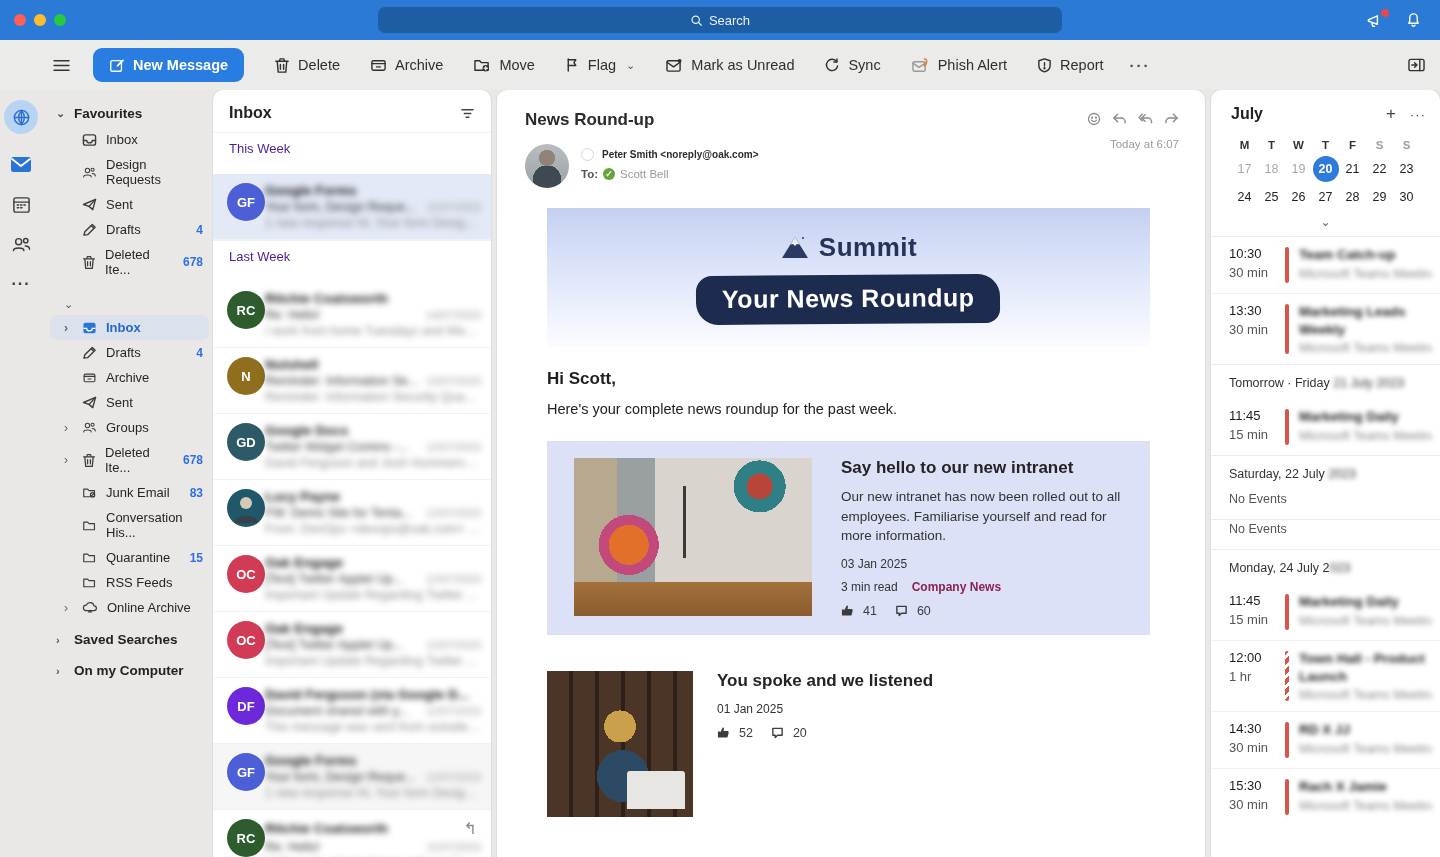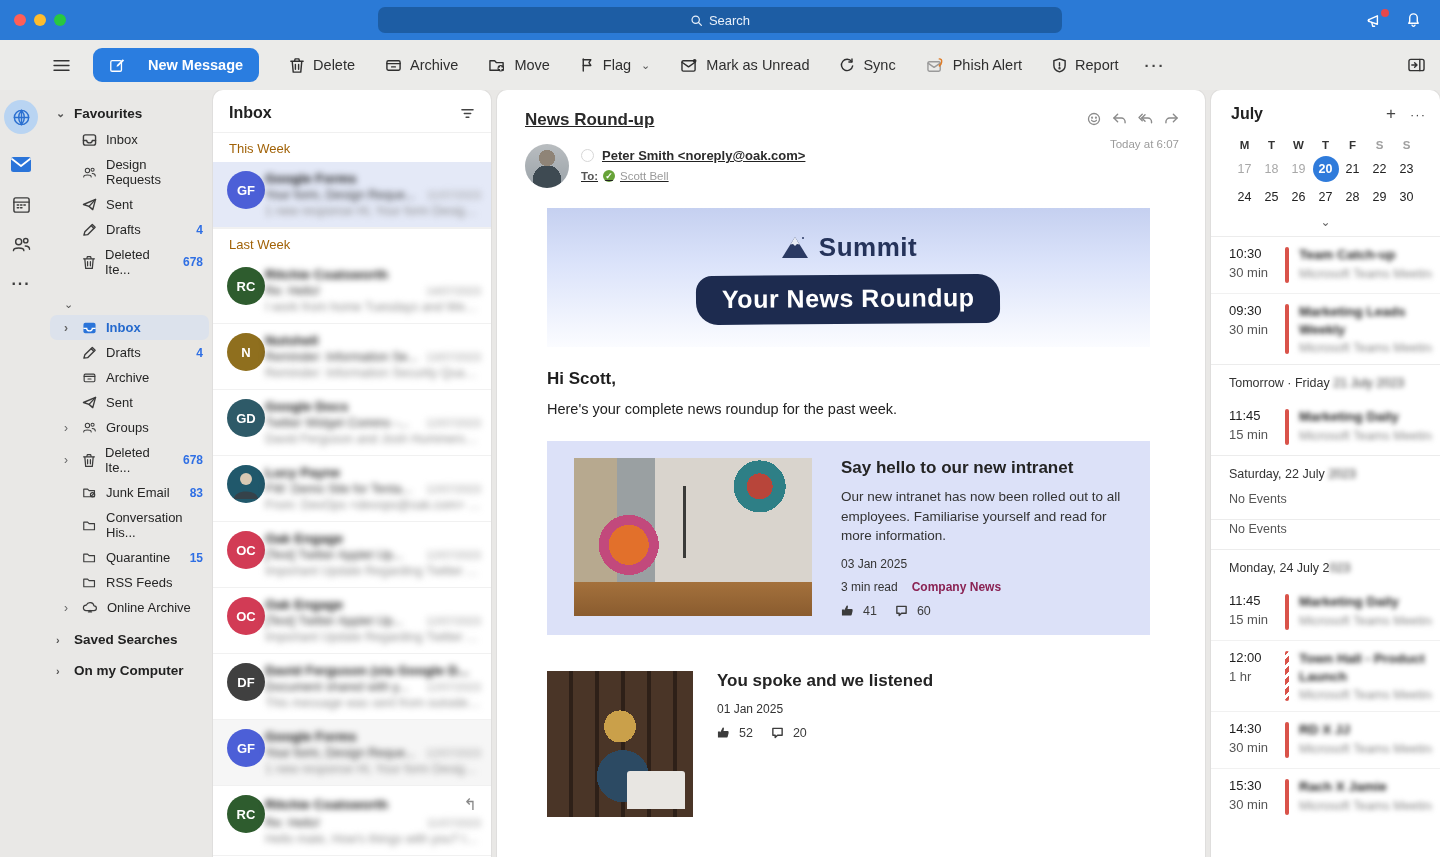--- a/index.html
+++ b/index.html
@@ -24,7 +24,7 @@
   .toolbar { height:50px; background:#ebebe9; display:flex; align-items:center; position:relative; }
   .hamburger { margin-left:52px; color:#333; }
   .new-msg { margin-left:22px; height:34px; padding:0 16px; background:#2a7de0; color:#fff; border:none;
-    border-radius:9px; display:flex; align-items:center; gap:23px; font-size:14.5px; font-weight:700;
+    border-radius:9px; display:flex; align-items:center; gap:8px; font-size:14.5px; font-weight:700;
     font-family:inherit; cursor:pointer; }
   .tool-btn { display:flex; align-items:center; gap:8px; font-size:14.5px; color:#2f2f2f; margin-left:30px;
     background:none; border:none; font-family:inherit; cursor:pointer; }

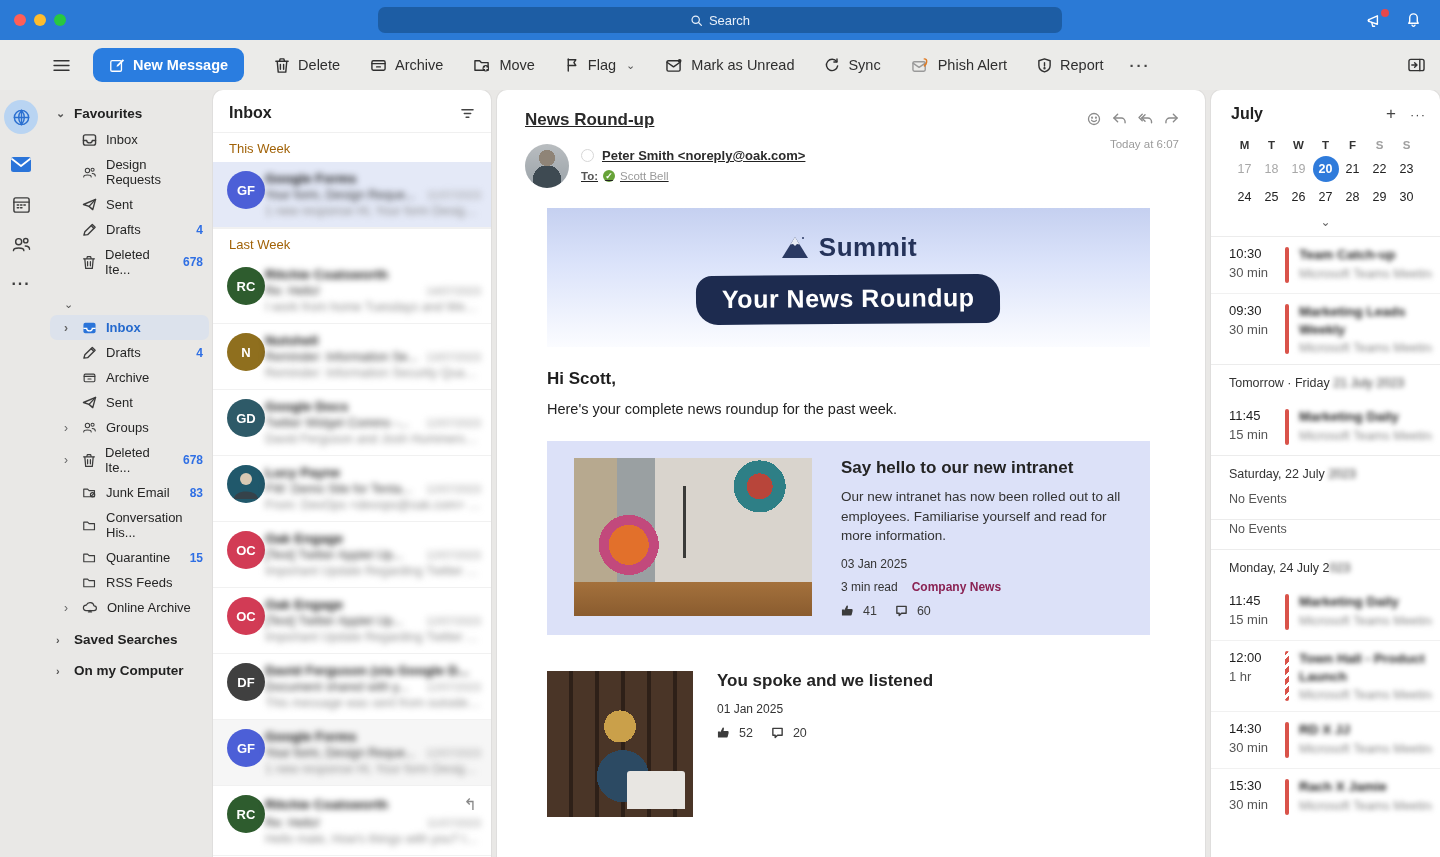--- a/index.html
+++ b/index.html
@@ -74,7 +74,7 @@
 
   
   .read-pane { flex:1; overflow:hidden; display:flex; flex-direction:column; }
-  .rp-head { padding:20px 8px 8px 28px; position:relative;text-decoration:underline; }
+  .rp-head { padding:20px 8px 8px 28px; position:relative; }
   .rp-subject { font-size:17px; font-weight:700; color:#2b2b2b; }
   .rp-actions { position:absolute; right:26px; top:22px; display:flex; gap:11px; color:#8b8b8b; }
   .rp-time { position:absolute; right:26px; top:48px; font-size:11.5px; color:#9b9b9b; }

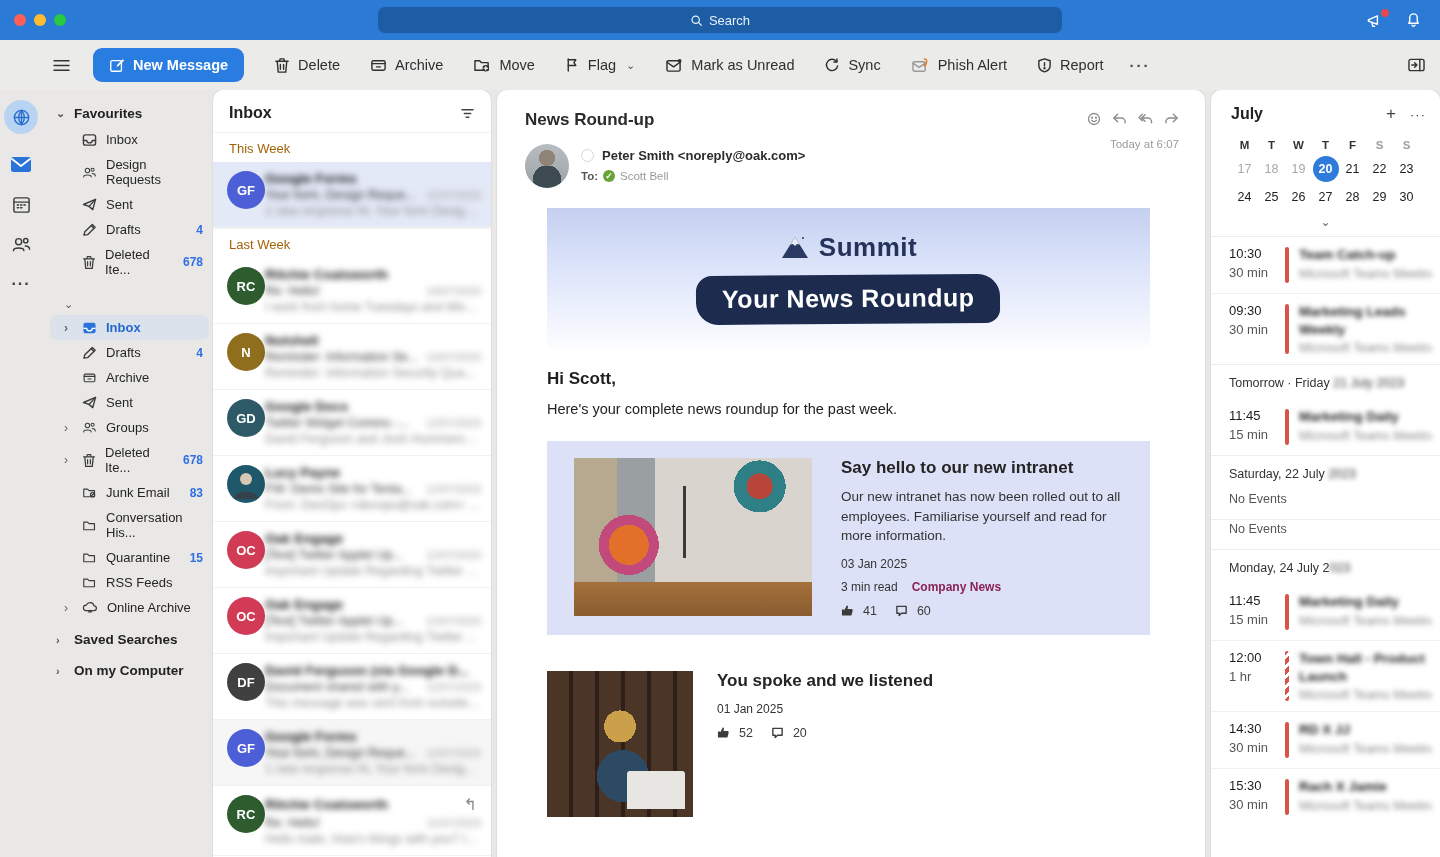--- a/index.html
+++ b/index.html
@@ -57,7 +57,7 @@
   .list-pane { width:278px; display:flex; flex-direction:column; overflow:hidden; }
   .list-head { display:flex; align-items:center; justify-content:space-between; padding:14px 16px 10px 16px; }
   .list-head .t { font-size:16px; font-weight:700; }
-  .sec-label { padding:8px 16px 6px; font-size:13px; color:#a16207; border-top:1px solid #f0f0f0; }
+  .sec-label { padding:8px 16px 18px; font-size:13px; color:#4c1d95; border-top:1px solid #f0f0f0; }
   .msg { display:flex; padding:9px 10px 9px 14px; border-bottom:1px solid #f1f1f1; cursor:pointer; }
   .msg.sel { background:#e4e9f7; }
   .msg.hov { background:#f6f6f6; }

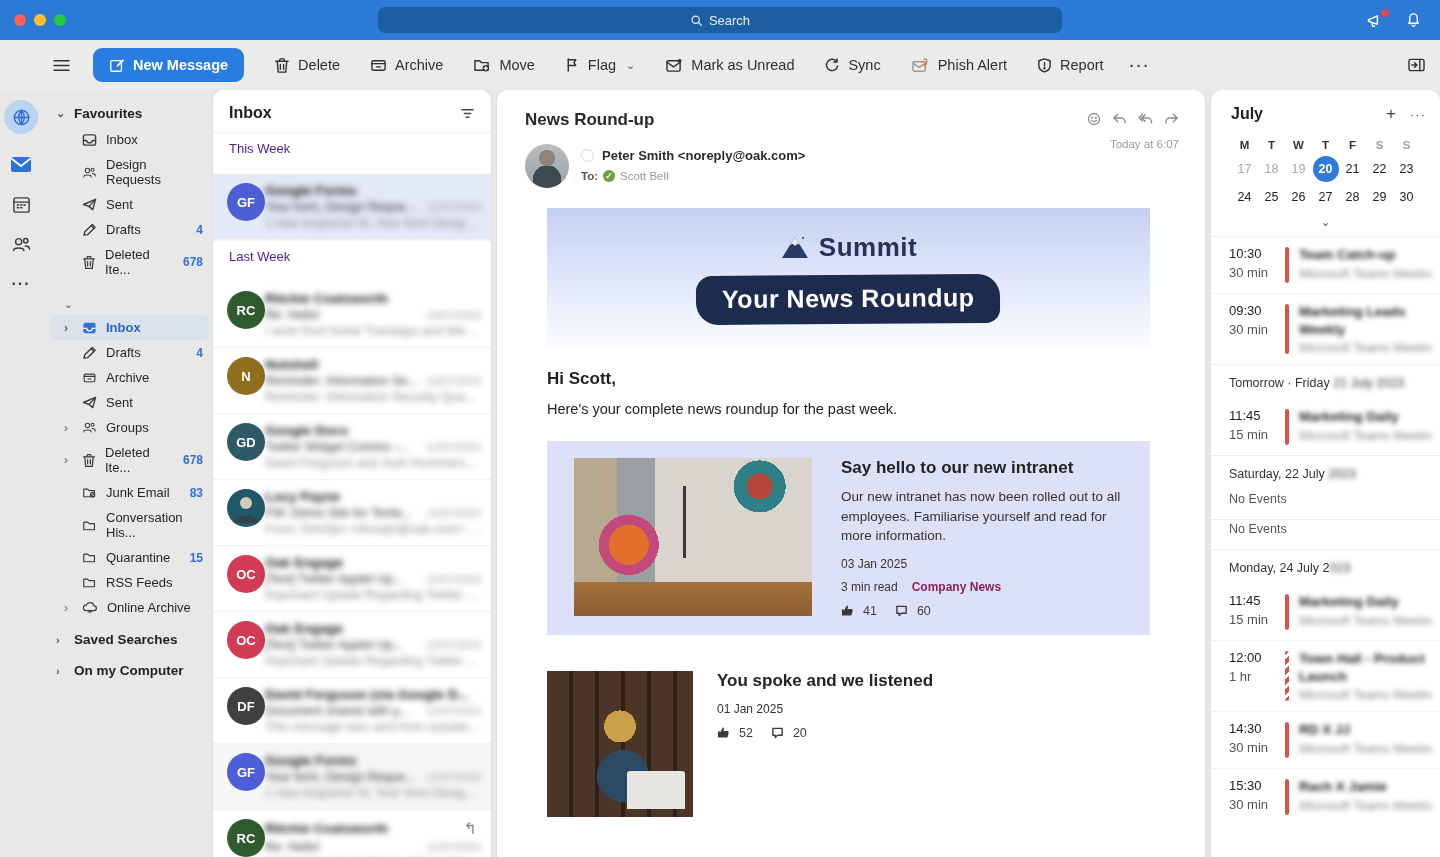--- a/index.html
+++ b/index.html
@@ -85,7 +85,7 @@
                linear-gradient(#b9bdc0,#9aa2a8); }
   .rp-fromline { display:flex; align-items:center; gap:8px; margin-top:4px; }
   .sel-circle { width:13px; height:13px; border-radius:50%; border:1.5px solid #d7d7d7; }
-  .rp-fromname { font-size:13px; font-weight:700; color:#2c2c2c; }
+  .rp-fromname { font-size:10px; font-weight:700; color:#2c2c2c; }
   .rp-toline { display:flex; align-items:center; gap:5px; margin-top:7px; font-size:11.5px; color:#9a9a9a; }
   .rp-tolabel { font-weight:700; color:#555; }
   .check-badge { width:12px; height:12px; border-radius:50%; background:#67a338; color:#fff; font-size:9px; line-height:12px;

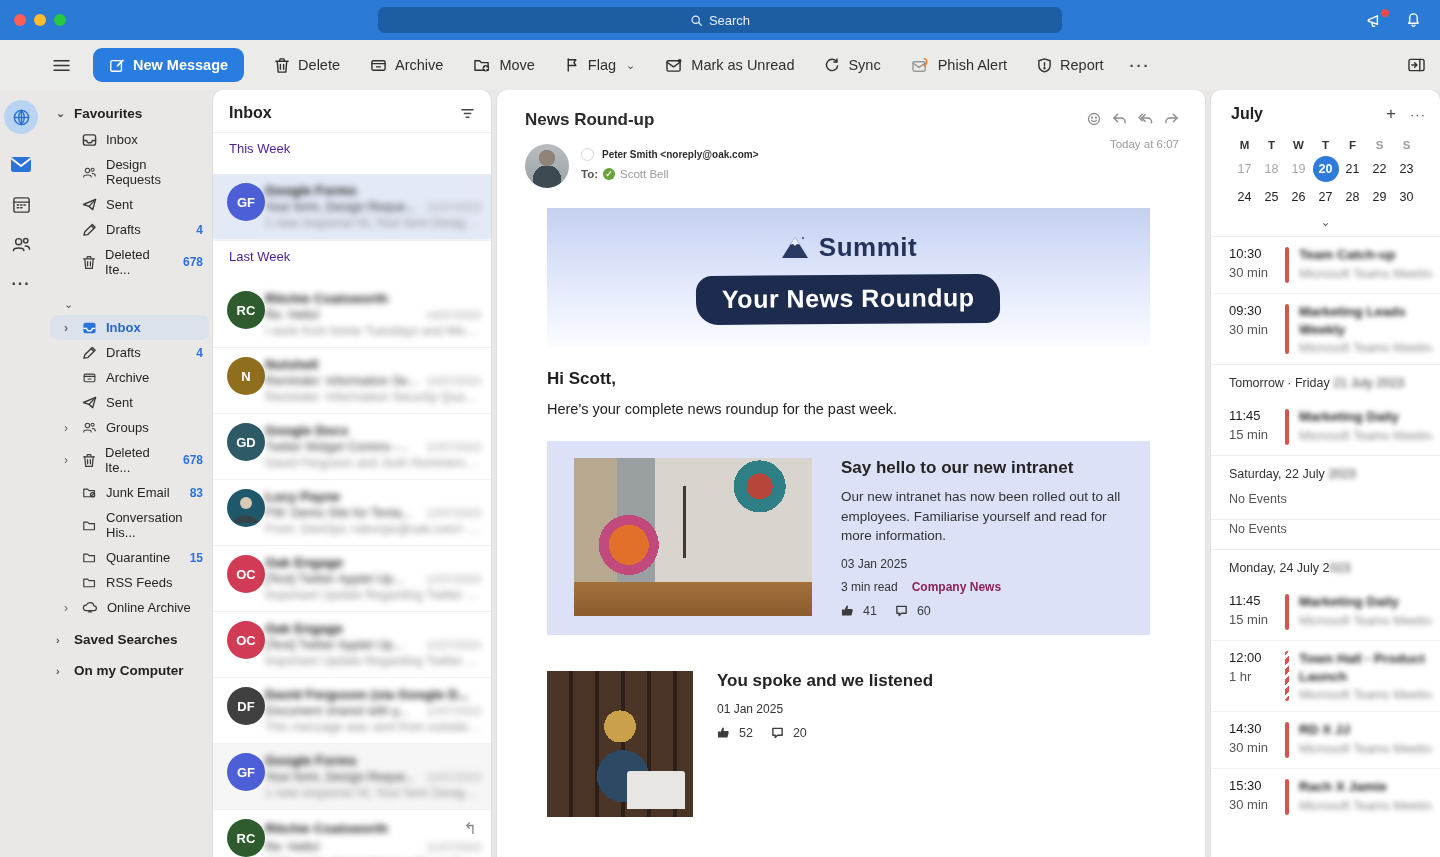--- a/index.html
+++ b/index.html
@@ -814,7 +814,7 @@
         </div>
         <div class="event" style="border-top:1px solid #f1f1f1">
           <div class="ev-time">
-              <div class="t1">09:30</div>
+              <div class="t1">13:30</div>
               <div class="t2">30 min</div>
             </div>
           <div class="ev-bar"></div>

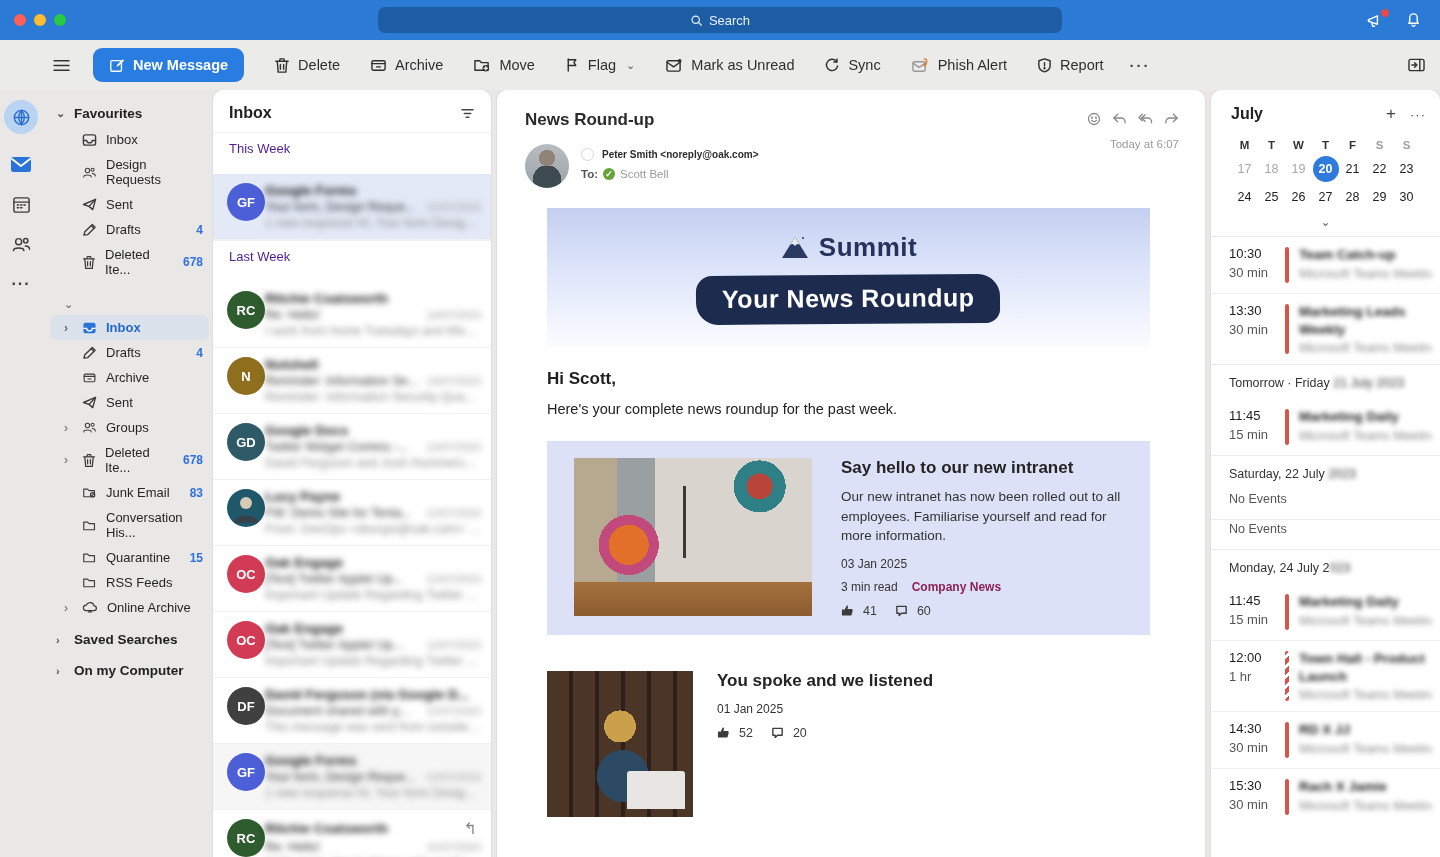--- a/index.html
+++ b/index.html
@@ -597,7 +597,7 @@
       </div>
 
       <div class="msg">
-        <div class="avatar" style="background:#404040">
+        <div class="avatar" style="background:#6d28d9">
             <span>DF</span>
           </div>
         <div class="msg-body">

